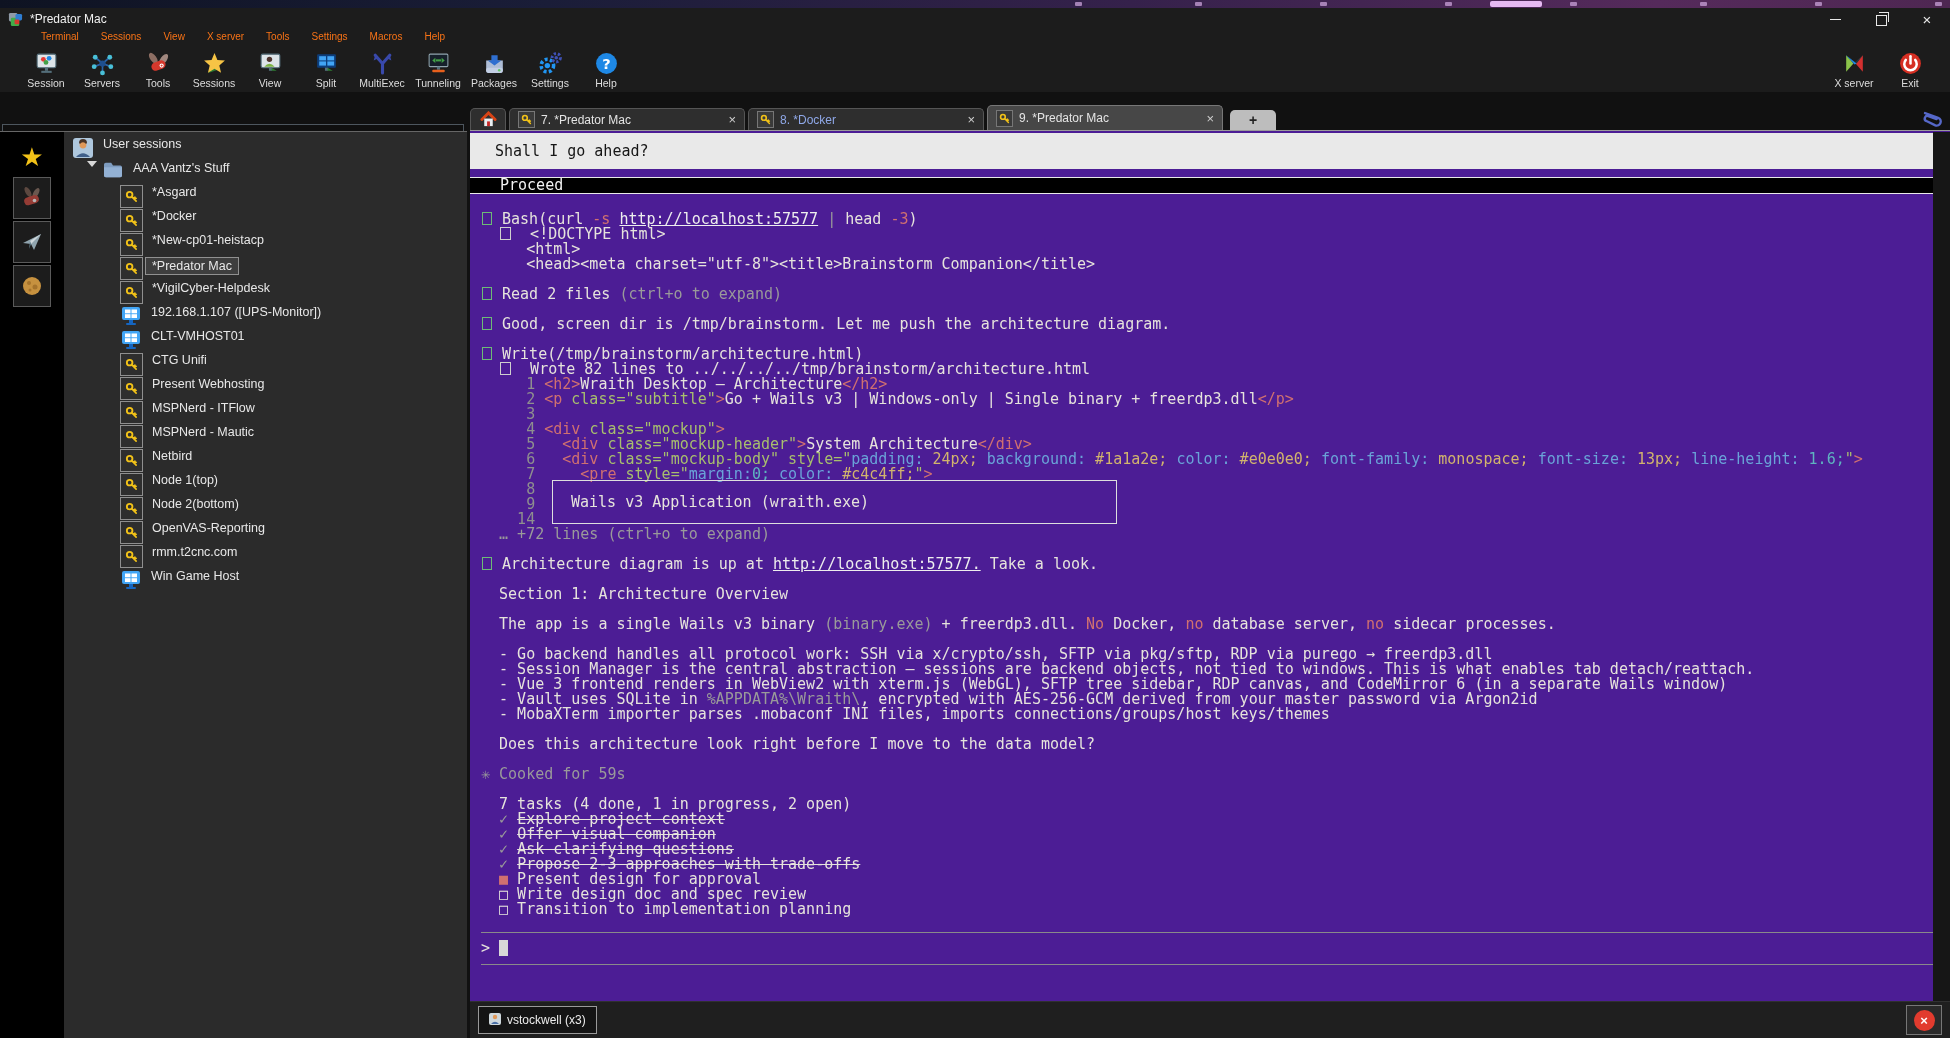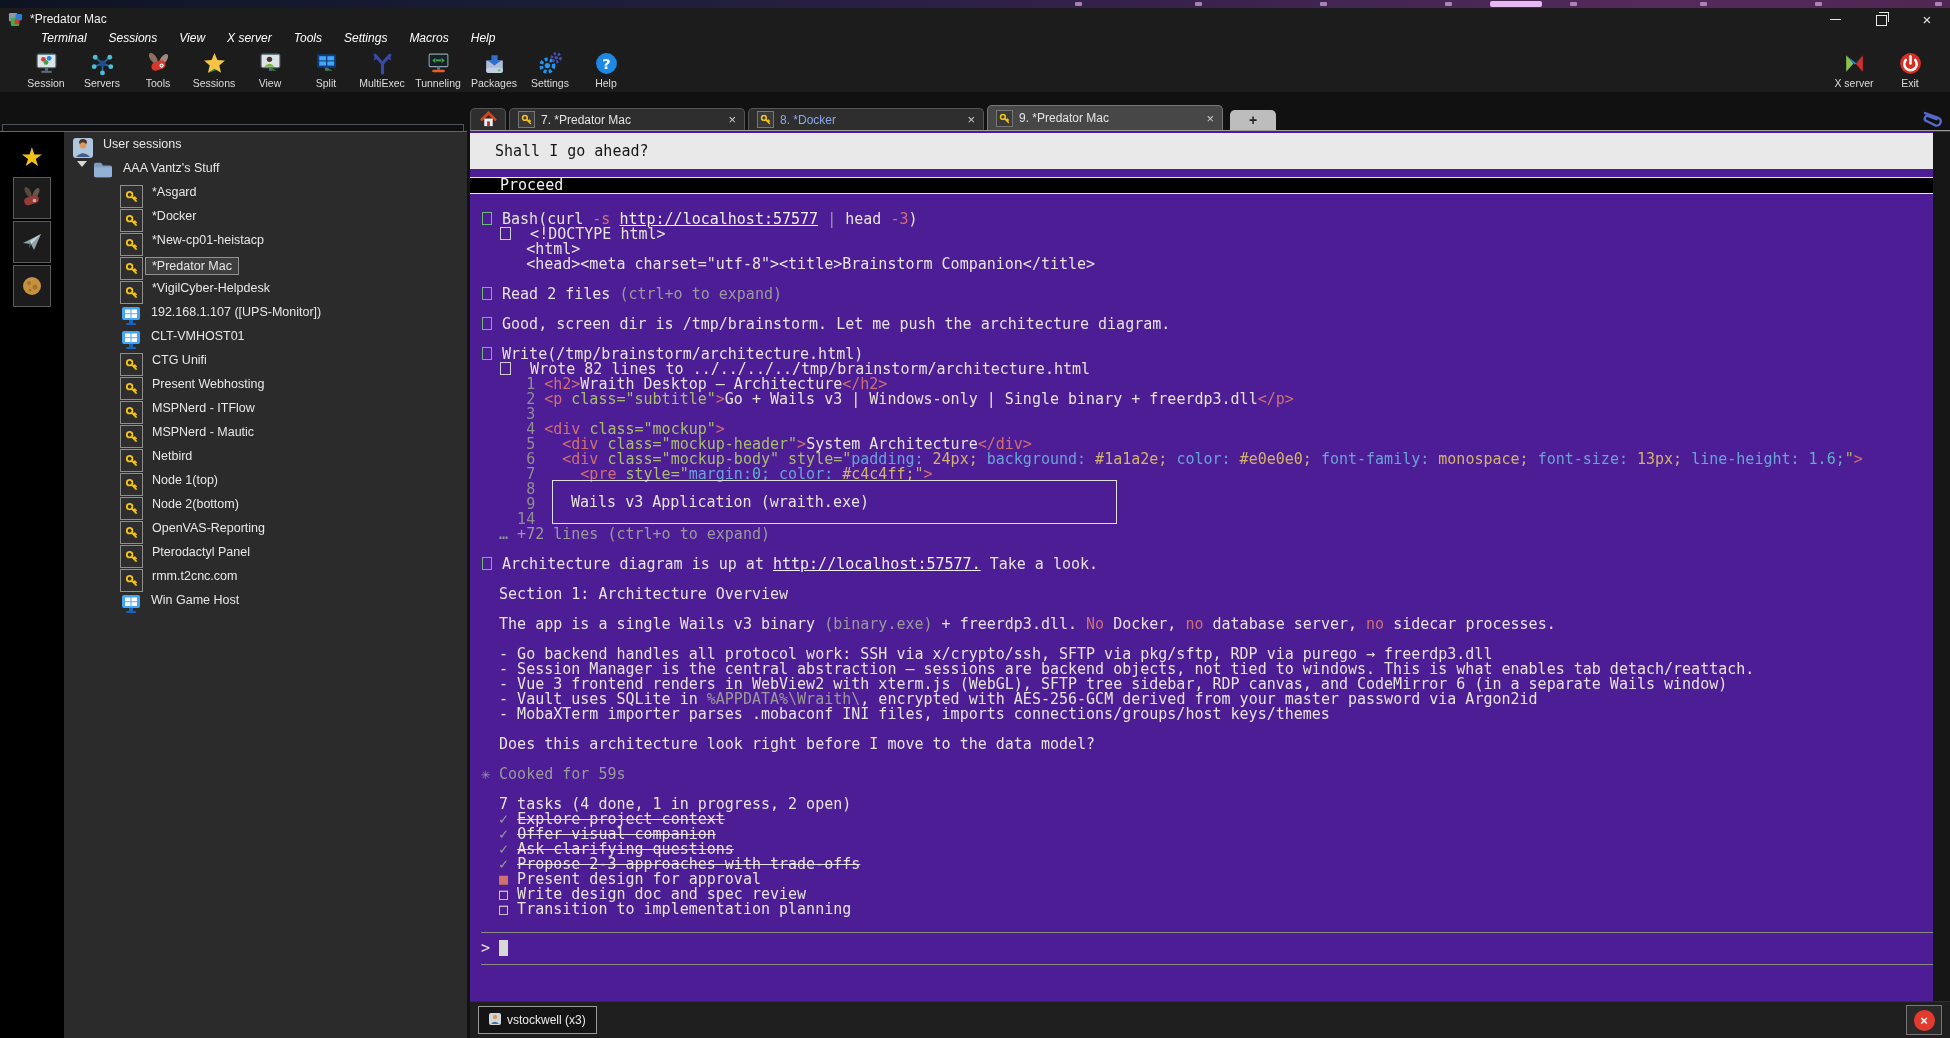--- a/index.html
+++ b/index.html
@@ -28,7 +28,7 @@
   
   #menubar{position:absolute;left:0;top:30px;width:100%;height:18px;background:#1c1c1c;
     display:flex;padding-left:30px;box-sizing:border-box;}
-  .menu-item{color:#ffffff;font-size:12px;padding:1px 11px;font-style:italic;}
+  .menu-item{color:#f97316;font-size:10px;padding:1px 11px;}
 
   
   #toolbar{position:absolute;left:0;top:48px;width:100%;height:44px;background:#1c1c1c;display:flex;}

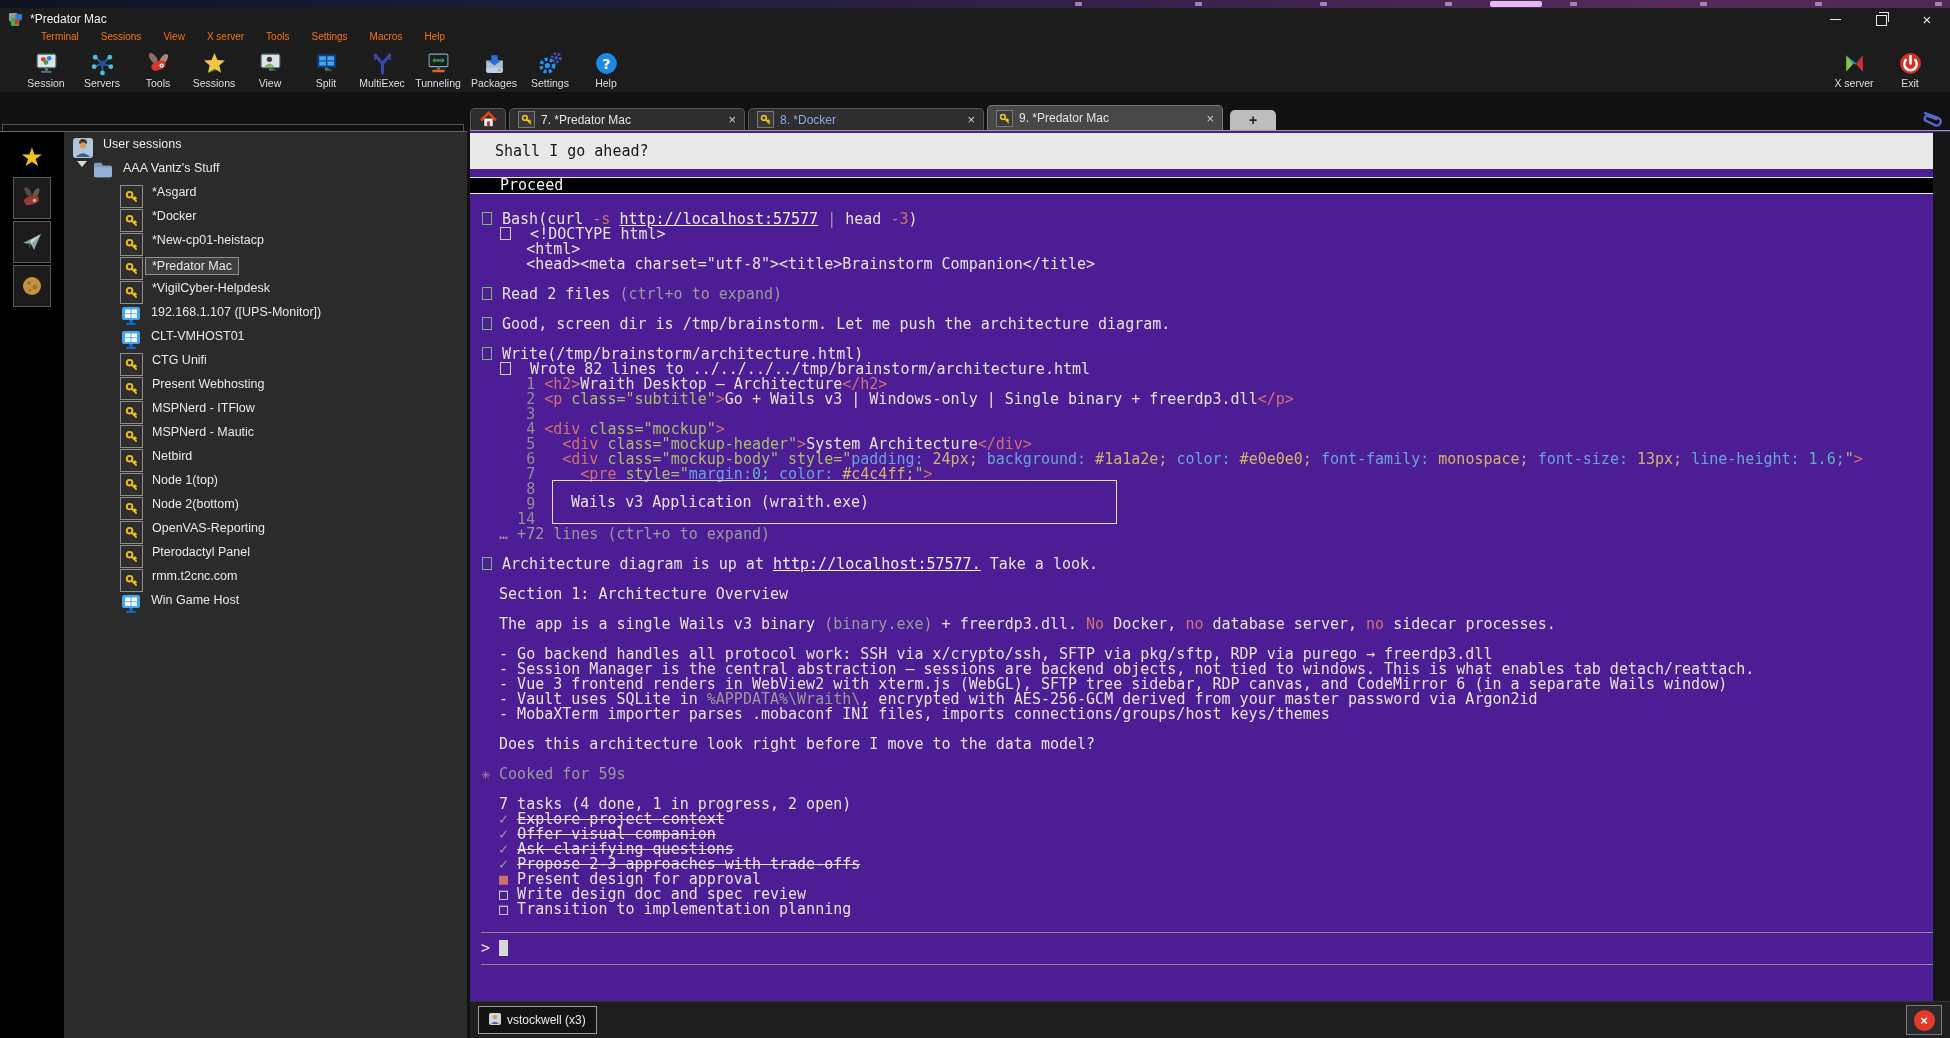--- a/index.html
+++ b/index.html
@@ -69,7 +69,7 @@
   .trow .ic{display:flex;align-items:center;justify-content:center;margin-right:9px;flex:0 0 auto;}
   .keybox{width:21px;height:21px;border:1px solid #8f8f8f;background:#2e2e2e;}
   .lv0{padding-left:8px;}
-  .lv1{padding-left:8px;}
+  .lv1{padding-left:8px;margin-left:10px;}
   .lv2{padding-left:56px;}
   .chev{width:20px;color:#dcdcdc;font-size:12px;display:flex;justify-content:center;flex:0 0 auto;}
   .chev .tri{width:0;height:0;border-left:5px solid transparent;border-right:5px solid transparent;

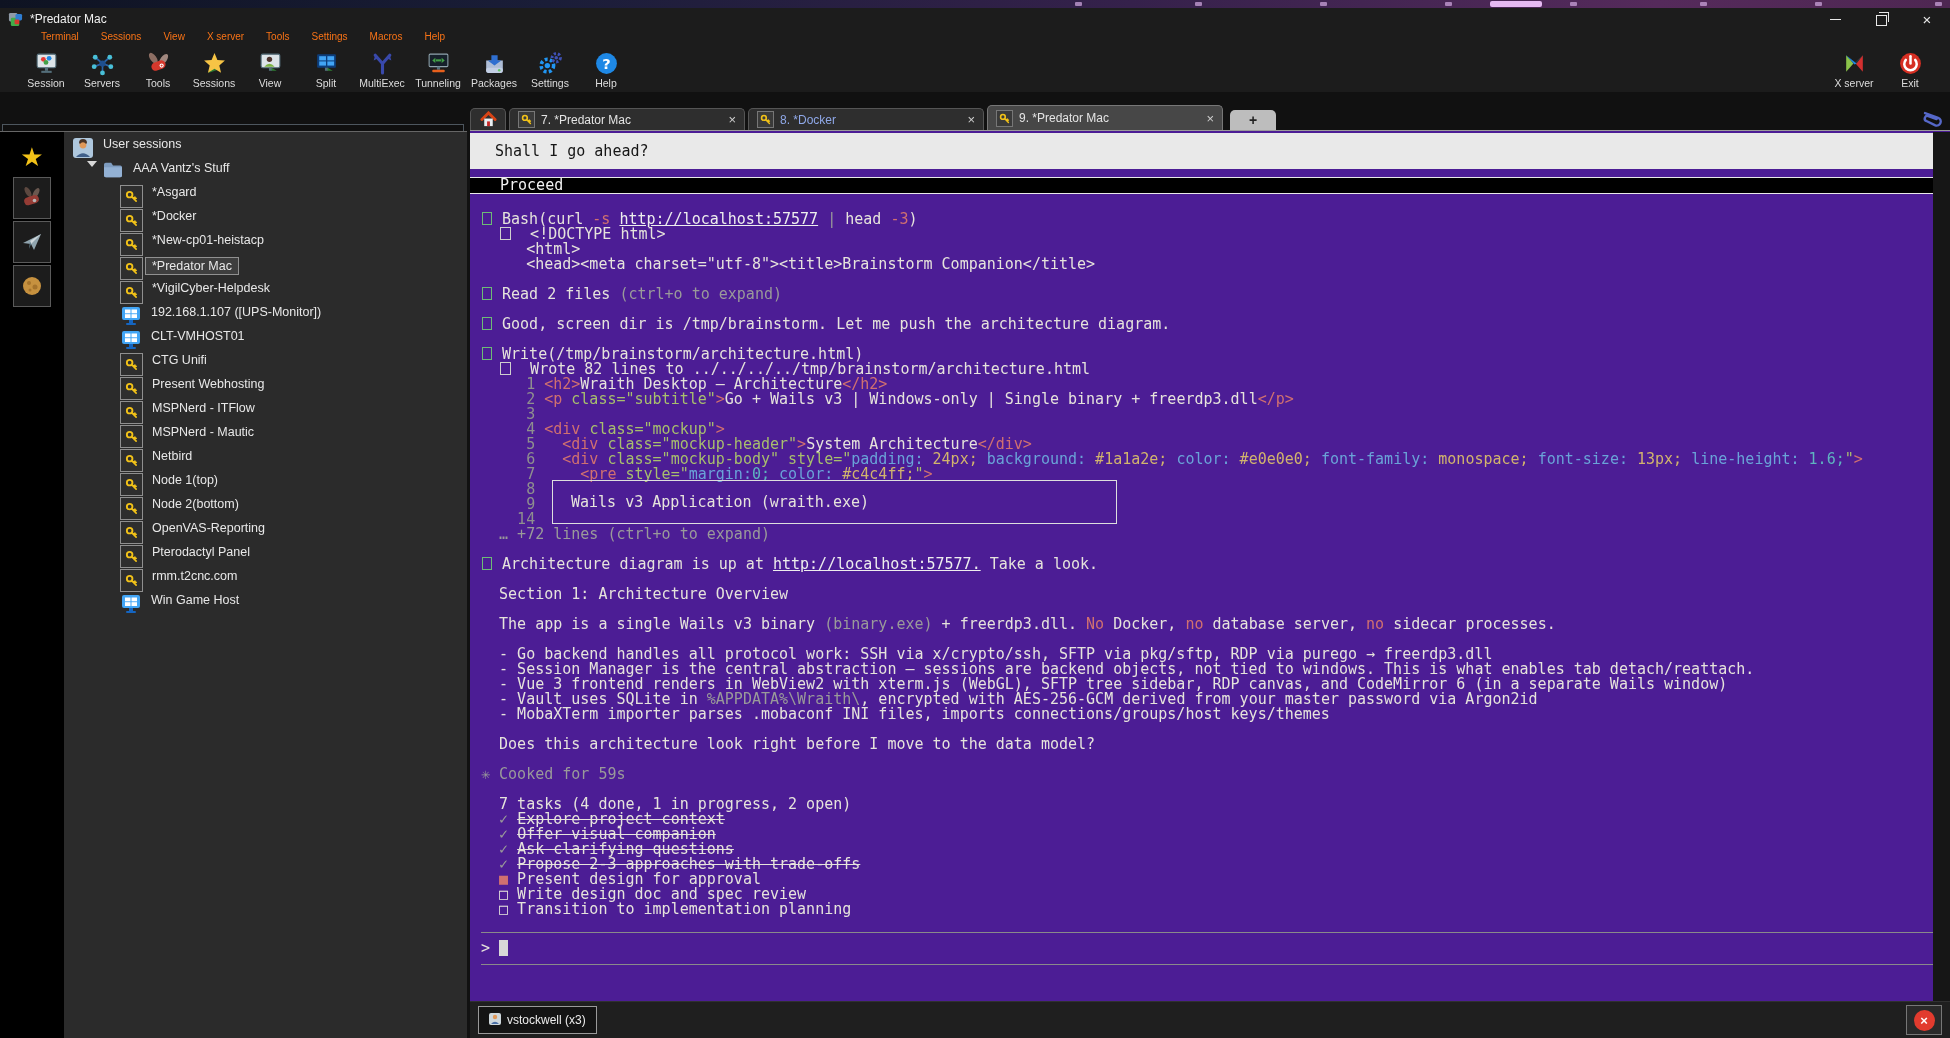--- a/index.html
+++ b/index.html
@@ -622,17 +622,6 @@
             </span>
           </span>
           <span>OpenVAS-Reporting</span>
-        </div>
-        <div class="trow lv2">
-          <span class="ic keybox">
-            <span style="display: inline-flex; width: 13px; height: 13px;">
-              <svg viewBox="0 0 14 14" width="13" height="13">
-                <circle cx="5" cy="5" r="3" fill="none" stroke="#f2c218" stroke-width="2"></circle>
-                <path d="M7 7 L12 12 M10 10 l2 -1 M8.7 8.7 l2 -1" stroke="#f2c218" stroke-width="1.8" stroke-linecap="round"></path>
-              </svg>
-            </span>
-          </span>
-          <span>Pterodactyl Panel</span>
         </div>
         <div class="trow lv2">
           <span class="ic keybox">

